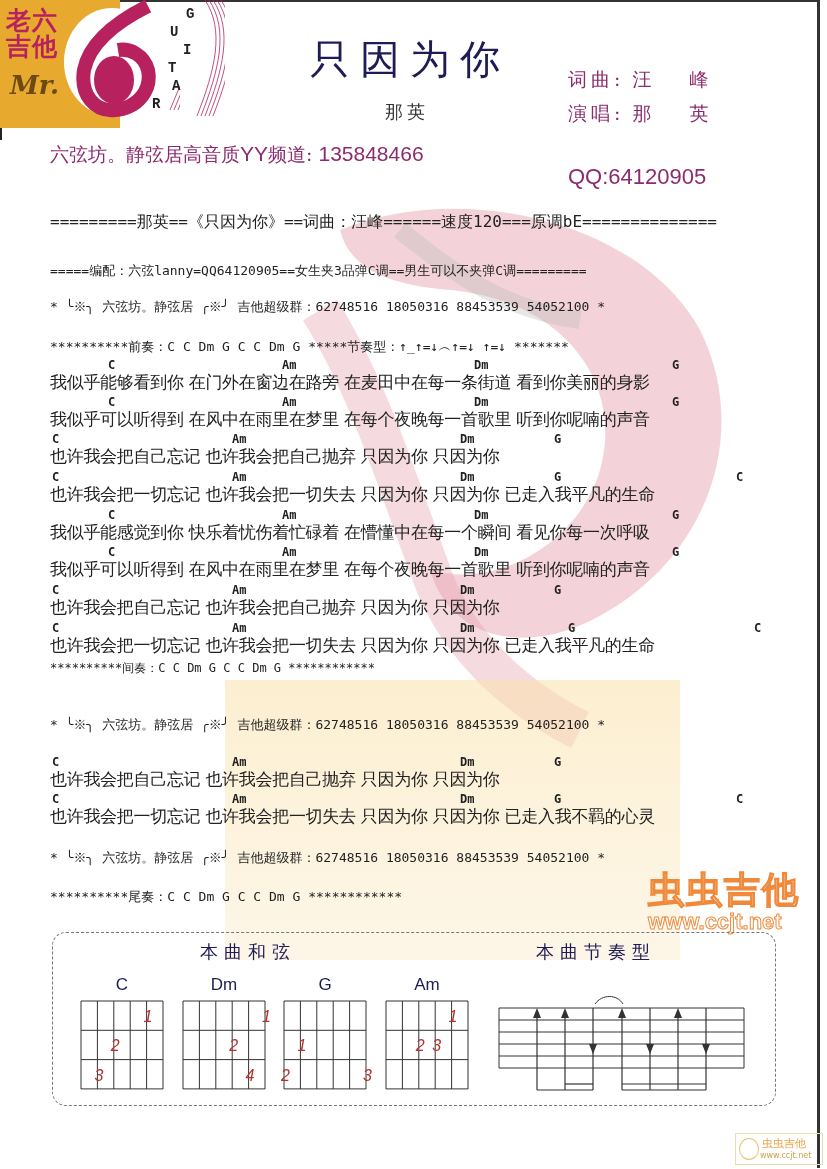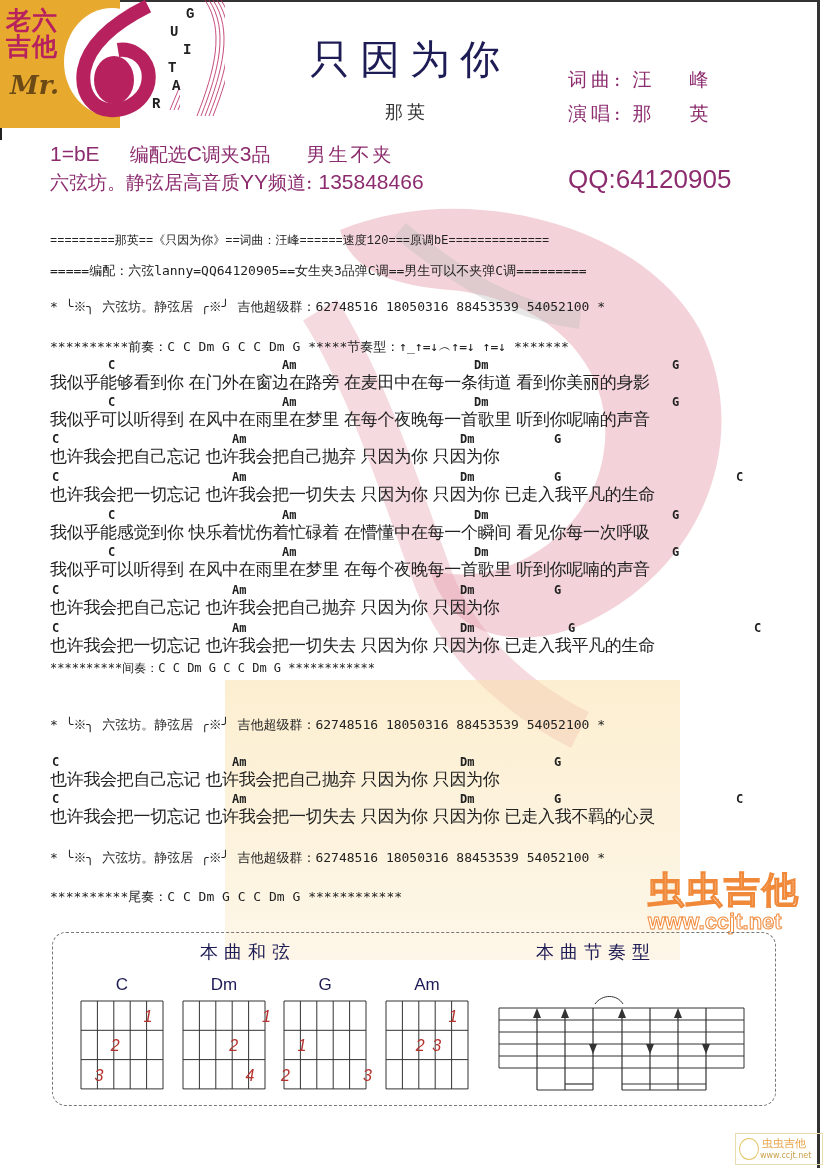--- a/index.html
+++ b/index.html
@@ -116,9 +116,6 @@
 <div class="qq">QQ:64120905</div>
 
 <div class="keyinfo">
-  <div>
-    <span class="en">1=bE</span><span class="sp1"></span><span>编配选</span><span class="en">C</span><span>调夹</span><span class="en">3</span><span>品</span><span class="sp2"></span><span style="letter-spacing:3px">男生不夹</span>
-  </div>
   <div>
     <span>六弦坊。静弦居高音质</span><span class="en">YY</span><span>频道:</span> <span class="en">135848466</span>
   </div>

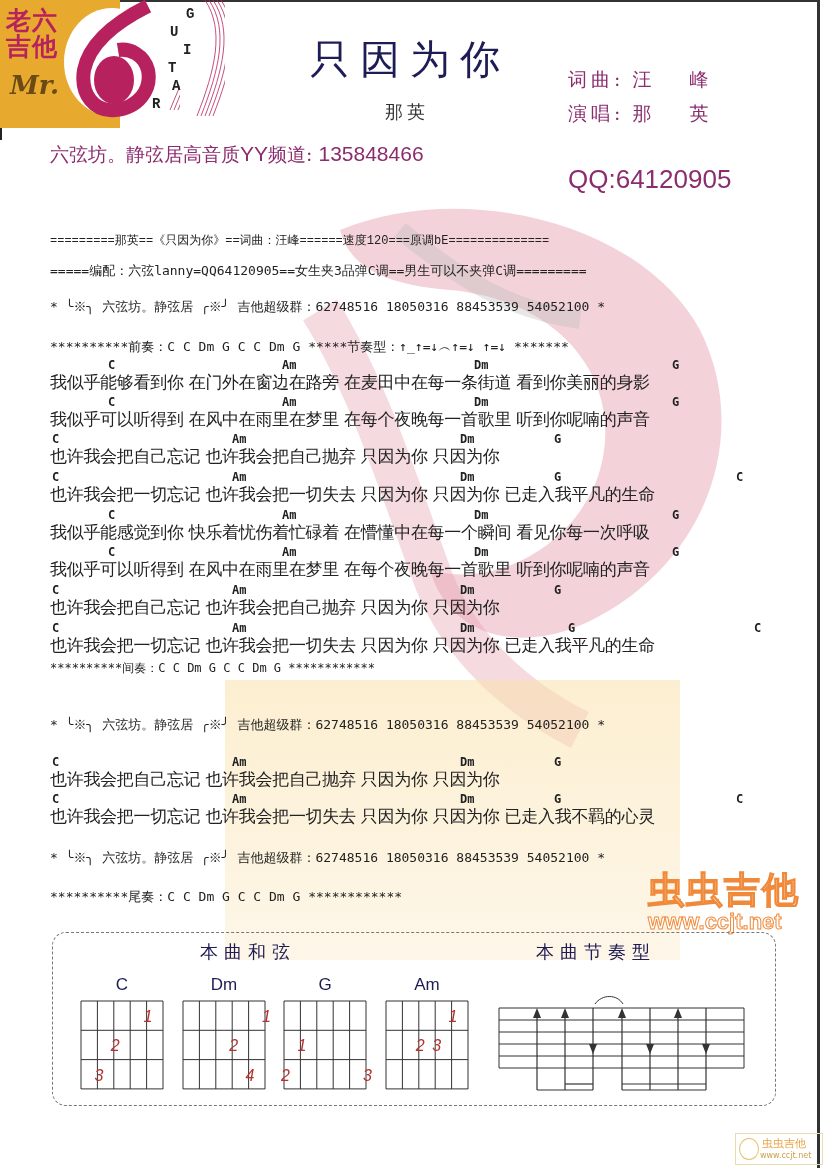--- a/index.html
+++ b/index.html
@@ -28,7 +28,7 @@
   .credits .val { margin-left: 8px; }
   .credits .gap { display: inline-block; width: 38px; }
   .credits .en { font-family: "Liberation Sans", sans-serif; font-size: 22px; }
-  .qq { position: absolute; left: 568px; top: 164px; font-size: 26px; color: #8c2c6e; font-family: "Liberation Sans", sans-serif; }
+  .qq { position: absolute; left: 568px; top: 164px; font-size: 22px; color: #8c2c6e; font-family: "Liberation Sans", sans-serif; }
 
   .keyinfo { position: absolute; left: 50px; top: 140px; color: #8c2c6e; font-size: 19px; line-height: 28px; white-space: nowrap; font-family: "DejaVu Serif", serif; }
   .keyinfo .en { font-family: "Liberation Sans", sans-serif; font-size: 21px; }

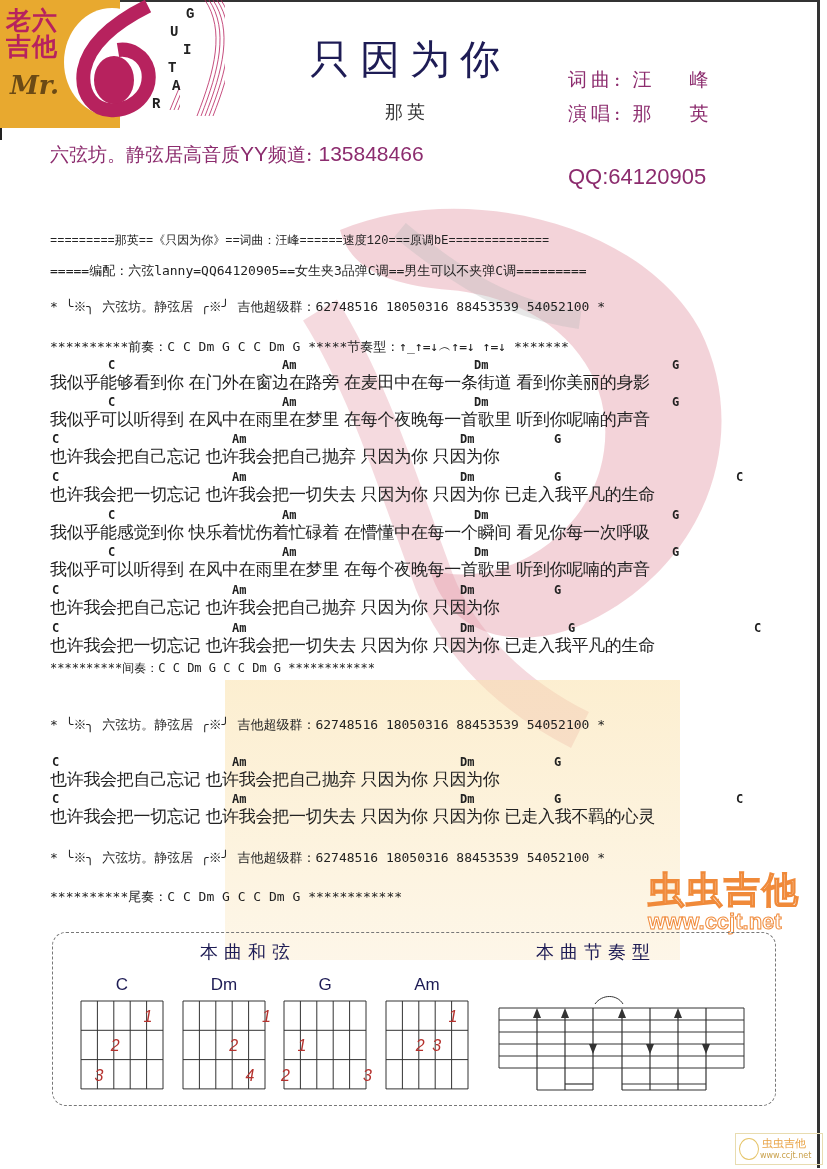--- a/index.html
+++ b/index.html
@@ -121,7 +121,7 @@
   </div>
 </div>
 
-<div class="line mono" style="top:232px;font-size:12px;font-family:Liberation Mono, monospace;">=========那英==《只因为你》==词曲：汪峰======速度120===原调bE==============</div>
+<div class="line mono" style="top:212px;font-size:16px;">=========那英==《只因为你》==词曲：汪峰======速度120===原调bE==============</div>
 <div class="line mono" style="top:262px;font-size:13px;">=====编配：六弦lanny=QQ64120905==女生夹3品弹C调==男生可以不夹弹C调=========</div>
 <div class="line mono" style="top:298px;font-size:13px;">* ╰※╮ 六弦坊。静弦居 ╭※╯ 吉他超级群：62748516 18050316 88453539 54052100 *</div>
 <div class="line mono" style="top:338px;font-size:13px;">**********前奏：C C Dm G C C Dm G *****节奏型：↑_↑=↓︵↑=↓ ↑=↓ *******</div>

